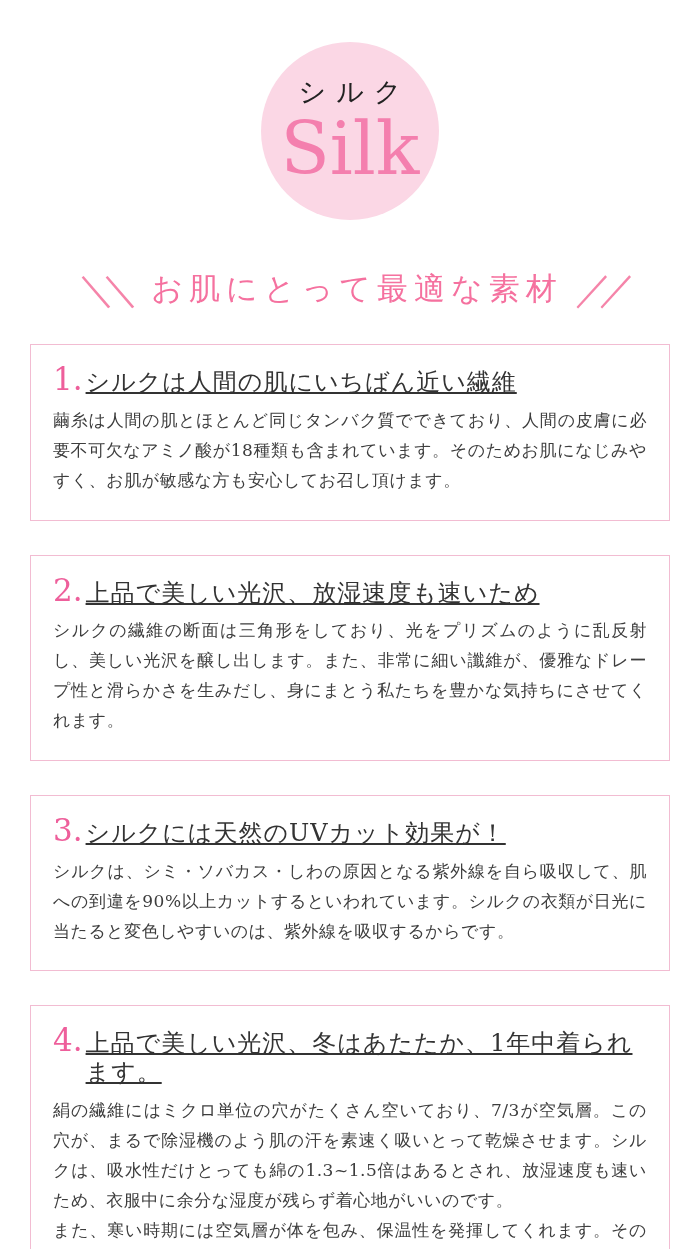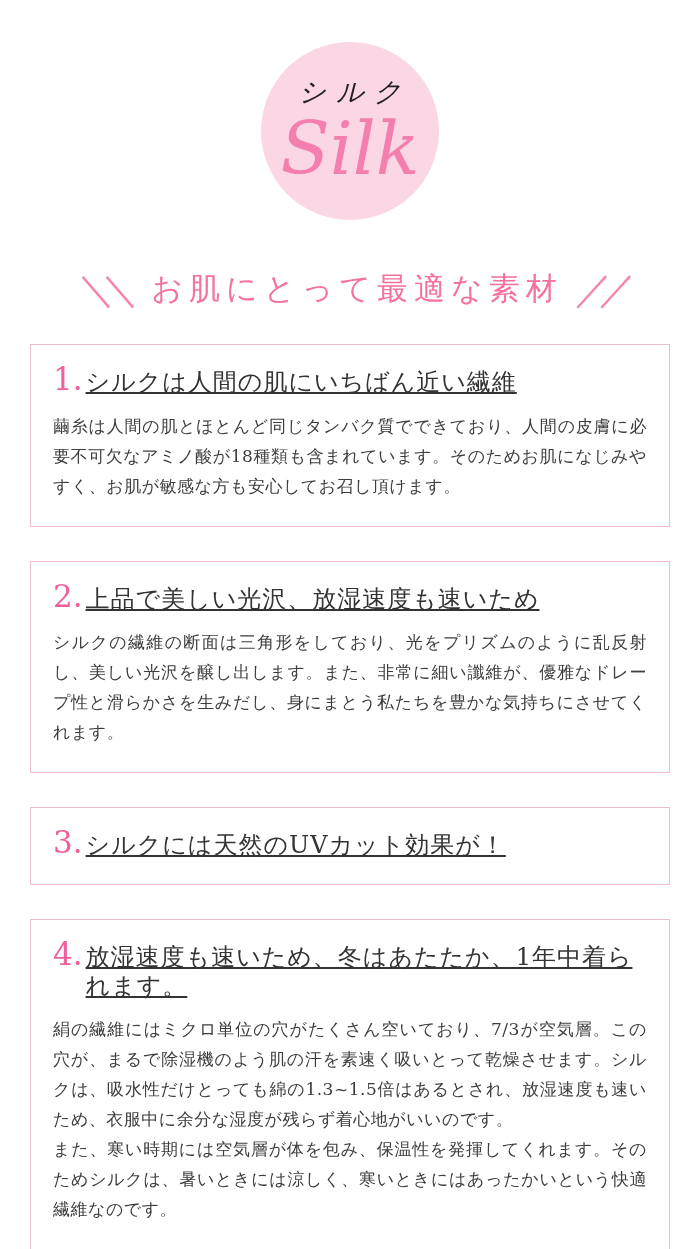--- a/index.html
+++ b/index.html
@@ -19,7 +19,6 @@
     display: flex; flex-direction: column;
     align-items: center; justify-content: center;
     background: var(--circle-bg, #fbd7e5);
-    font-style: italic;
   }
   .badge-jp {
     font-size: 27px;

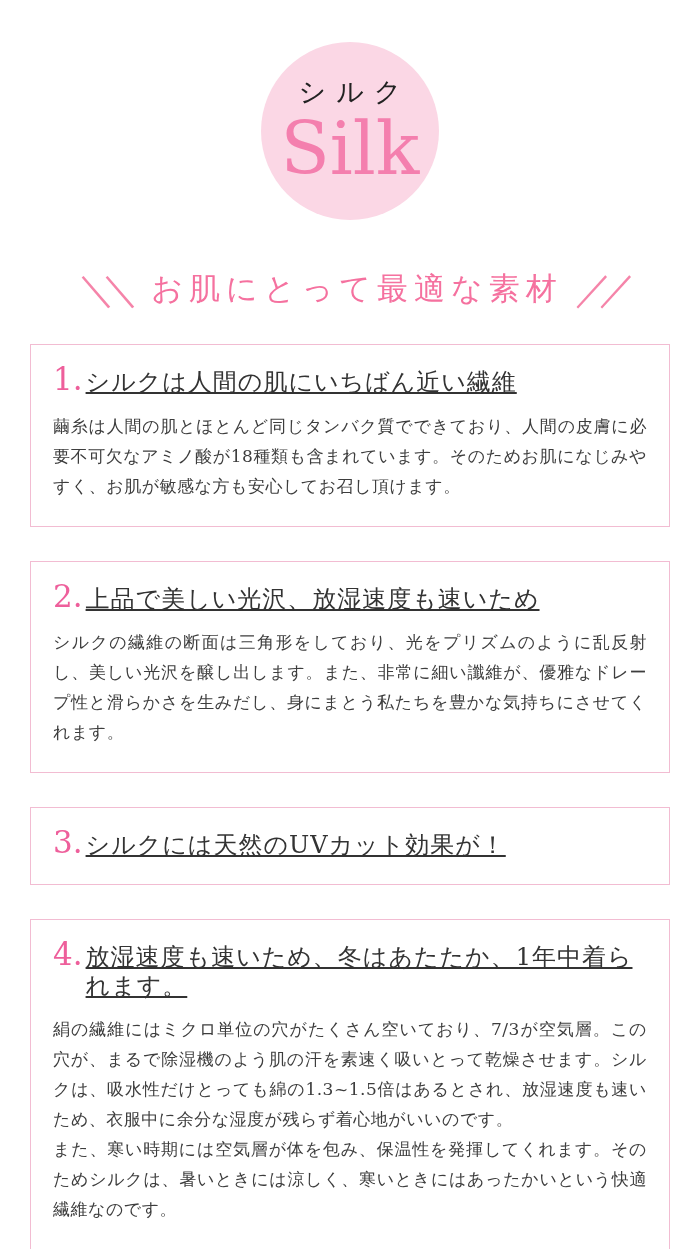--- a/index.html
+++ b/index.html
@@ -77,7 +77,7 @@
     text-decoration: underline;
   }
   .card-body p {
-    margin-top: 15px;
+    margin-top: 9px;
     font-size: 17px;
     line-height: 1.76;
     color: #3d3d3d;

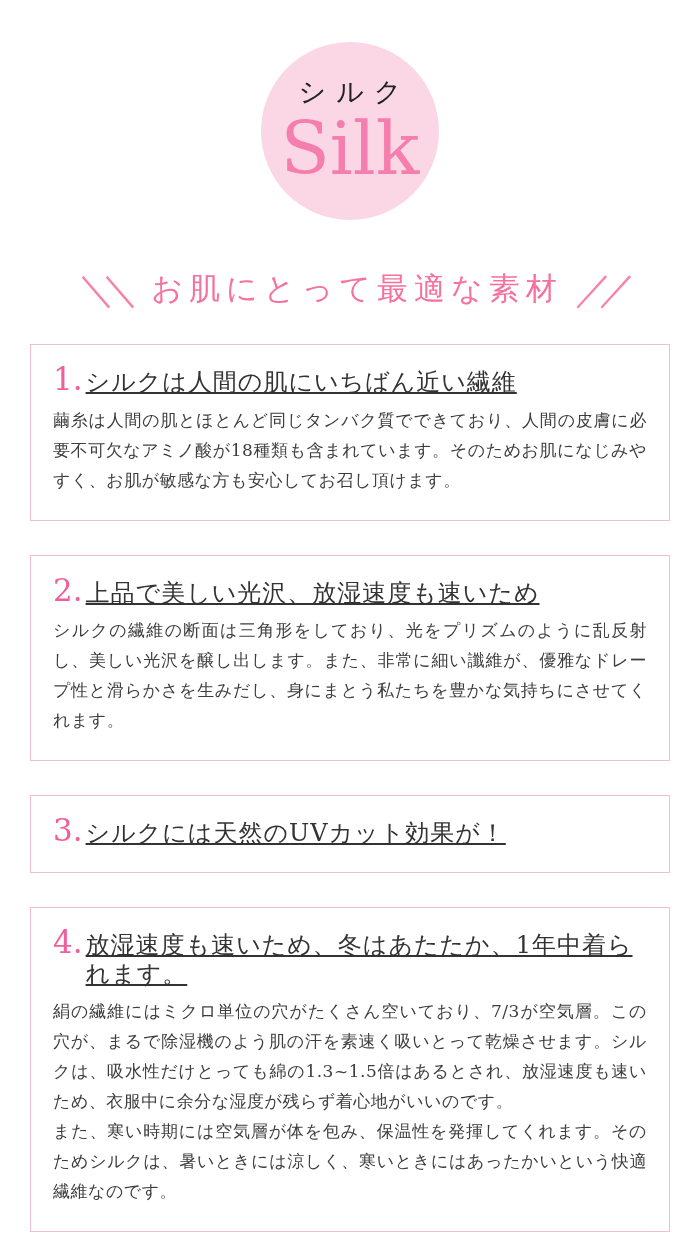--- a/index.html
+++ b/index.html
@@ -127,6 +127,9 @@
       <span class="card-num">3.</span>
       <span class="card-title">シルクには天然のUVカット効果が！</span>
     </div>
+    <div class="card-body">
+      <p>シルクは、シミ・ソバカス・しわの原因となる紫外線を自ら吸収して、肌への到違を90%以上カットするといわれています。シルクの衣類が日光に当たると変色しやすいのは、紫外線を吸収するからです。</p>
+    </div>
   </div>
 
   <div class="card">

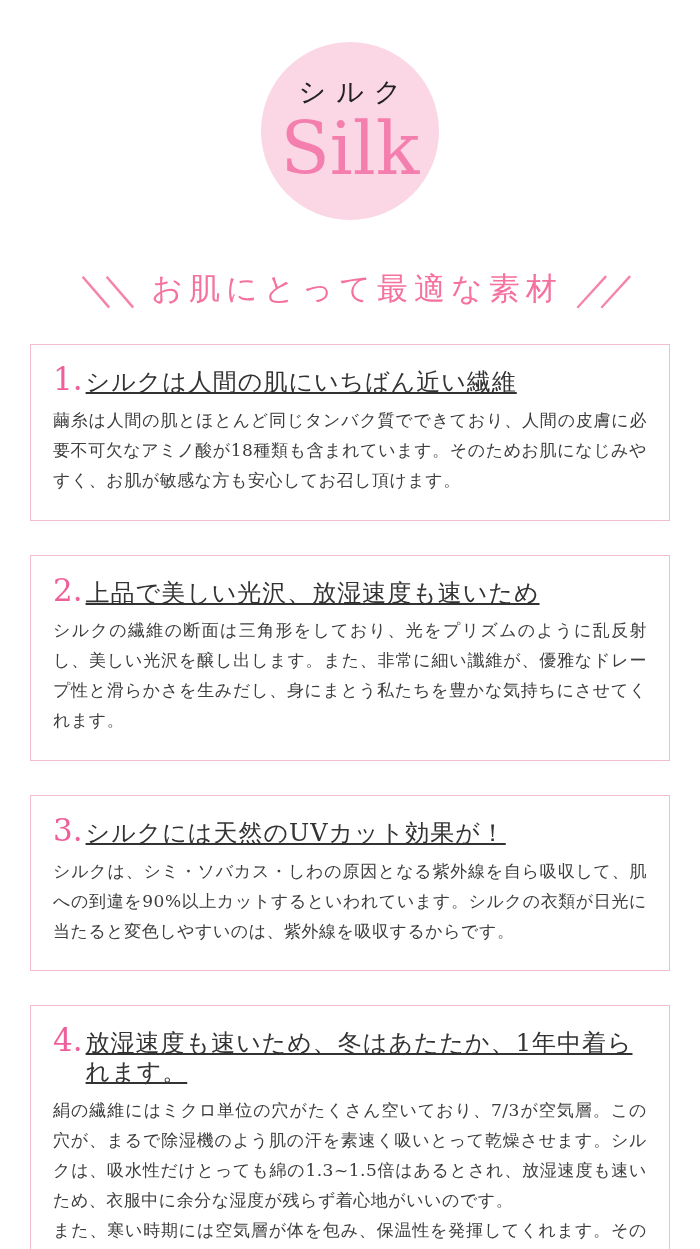--- a/index.html
+++ b/index.html
@@ -135,7 +135,7 @@
   <div class="card">
     <div class="card-title-row">
       <span class="card-num">4.</span>
-      <span class="card-title">放湿速度も速いため、冬はあたたか、1年中着られます。</span>
+      <span class="card-title">上品で美しい光沢、冬はあたたか、1年中着られます。</span>
     </div>
     <div class="card-body">
       <p>絹の繊維にはミクロ単位の穴がたくさん空いており、7/3が空気層。この穴が、まるで除湿機のよう肌の汗を素速く吸いとって乾燥させます。シルクは、吸水性だけとっても綿の1.3~1.5倍はあるとされ、放湿速度も速いため、衣服中に余分な湿度が残らず着心地がいいのです。</p>

